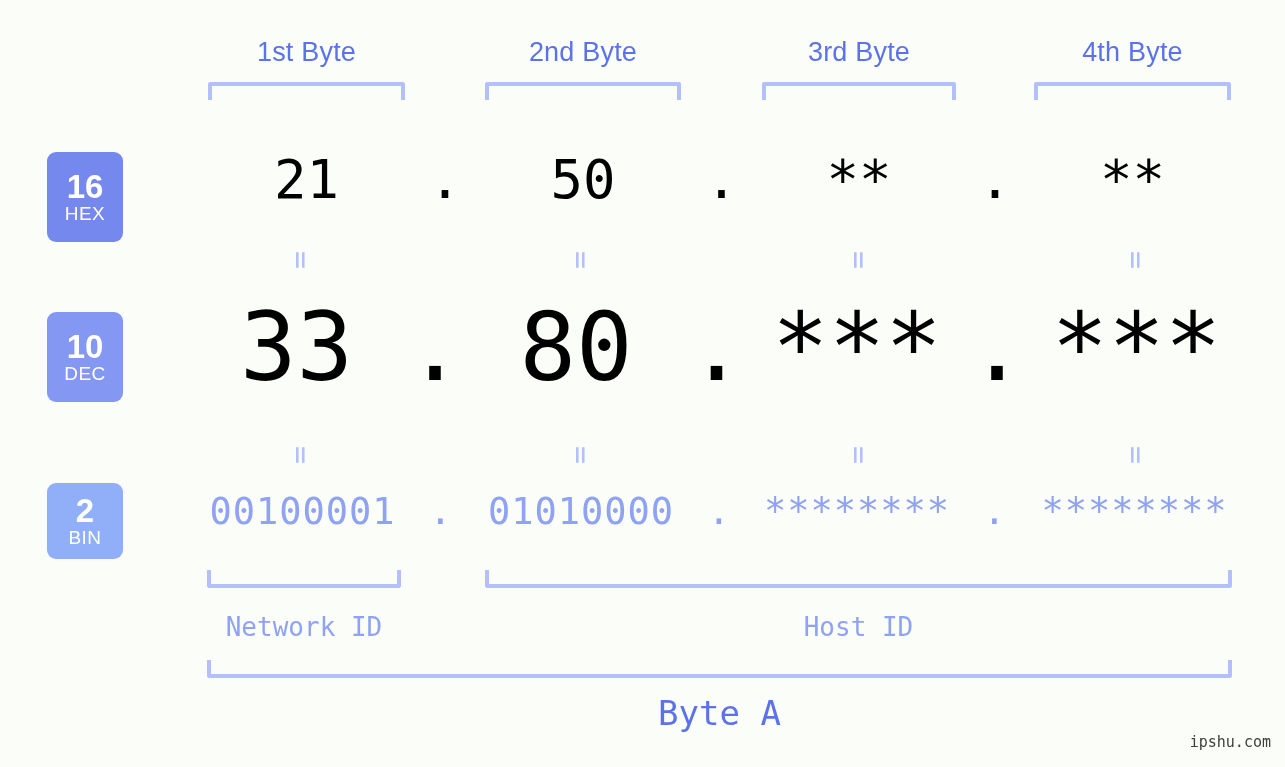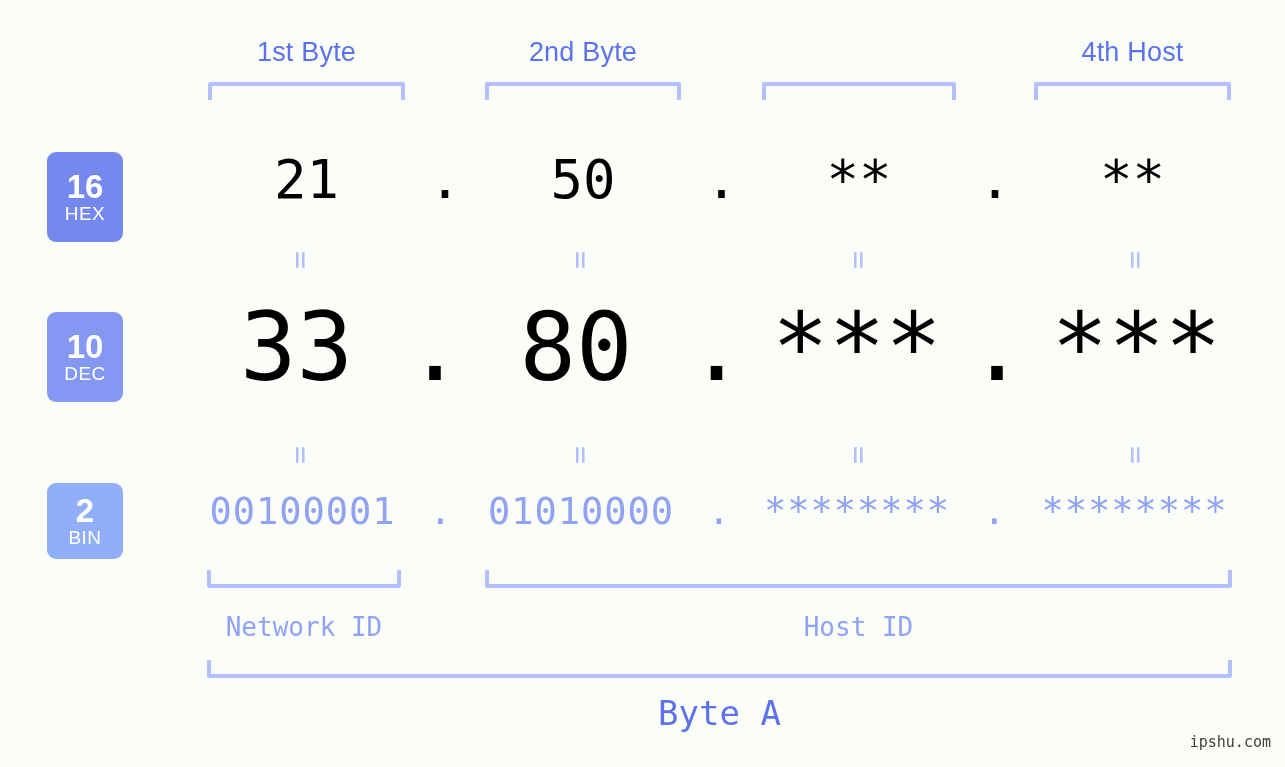--- a/index.html
+++ b/index.html
@@ -186,6 +186,7 @@
 
   <div class="byte-header" style="left:208px; width:197px;">1st Byte</div>
   <div class="byte-header" style="left:485px; width:196px;">2nd Byte</div>
+  <div class="byte-header" style="left:762px; width:194px;">3rd Byte</div>
   <div class="byte-header" style="left:1034px; width:197px;">4th Host</div>
 
   <div class="bracket-top" style="left:208px; width:197px;"></div>

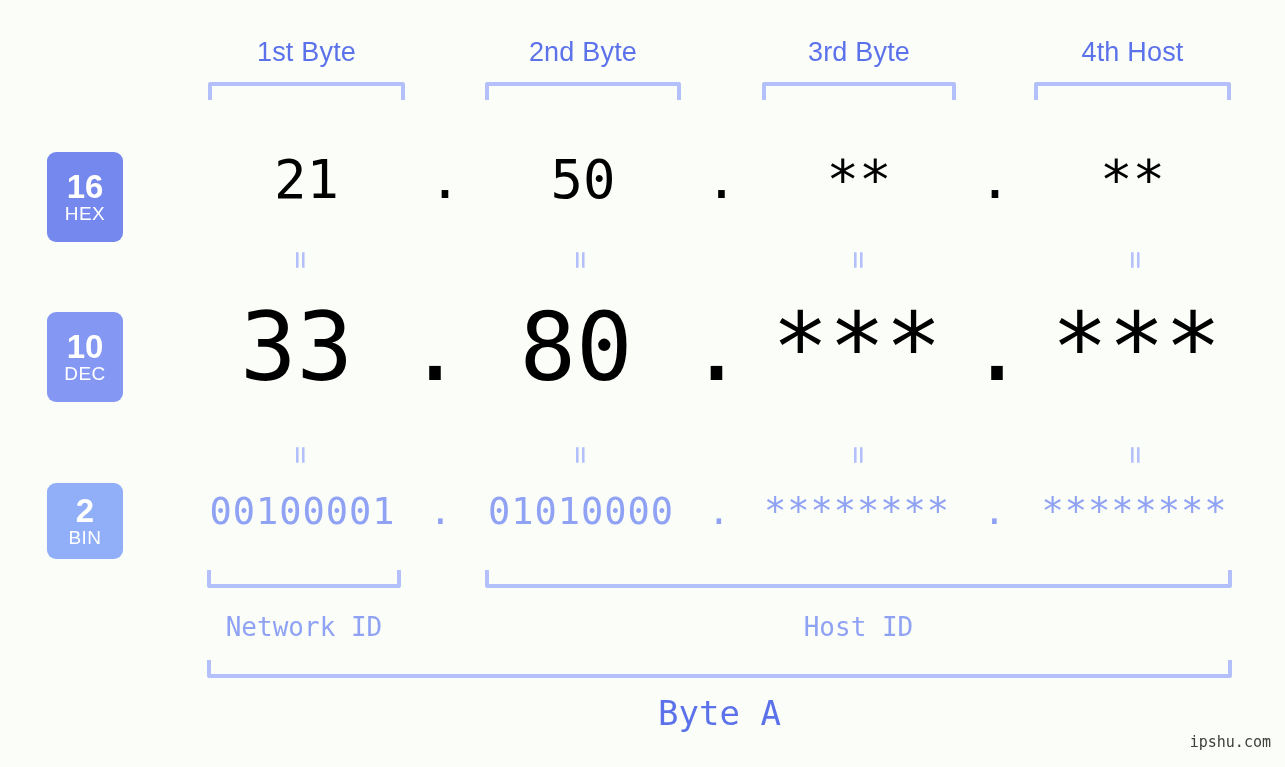--- a/index.html
+++ b/index.html
@@ -187,7 +187,7 @@
   <div class="byte-header" style="left:208px; width:197px;">1st Byte</div>
   <div class="byte-header" style="left:485px; width:196px;">2nd Byte</div>
   <div class="byte-header" style="left:762px; width:194px;">3rd Byte</div>
-  <div class="byte-header" style="left:1034px; width:197px;">4th Host</div>
+  <div class="byte-header" style="left:1034px; width:197px;">4th Byte</div>
 
   <div class="bracket-top" style="left:208px; width:197px;"></div>
   <div class="bracket-top" style="left:485px; width:196px;"></div>

